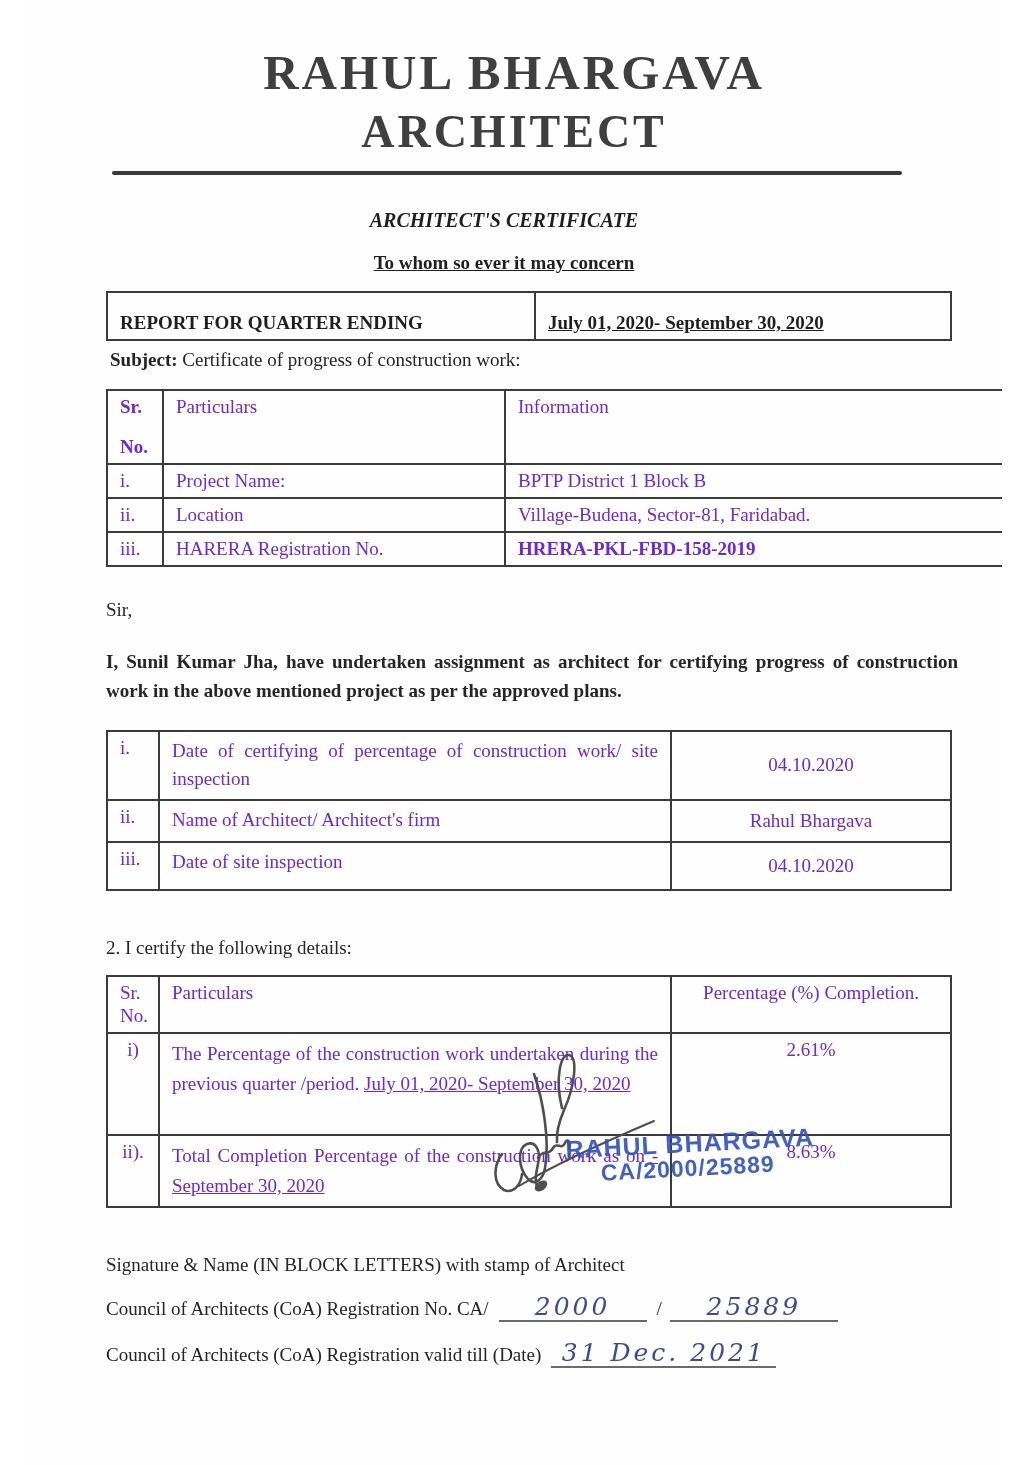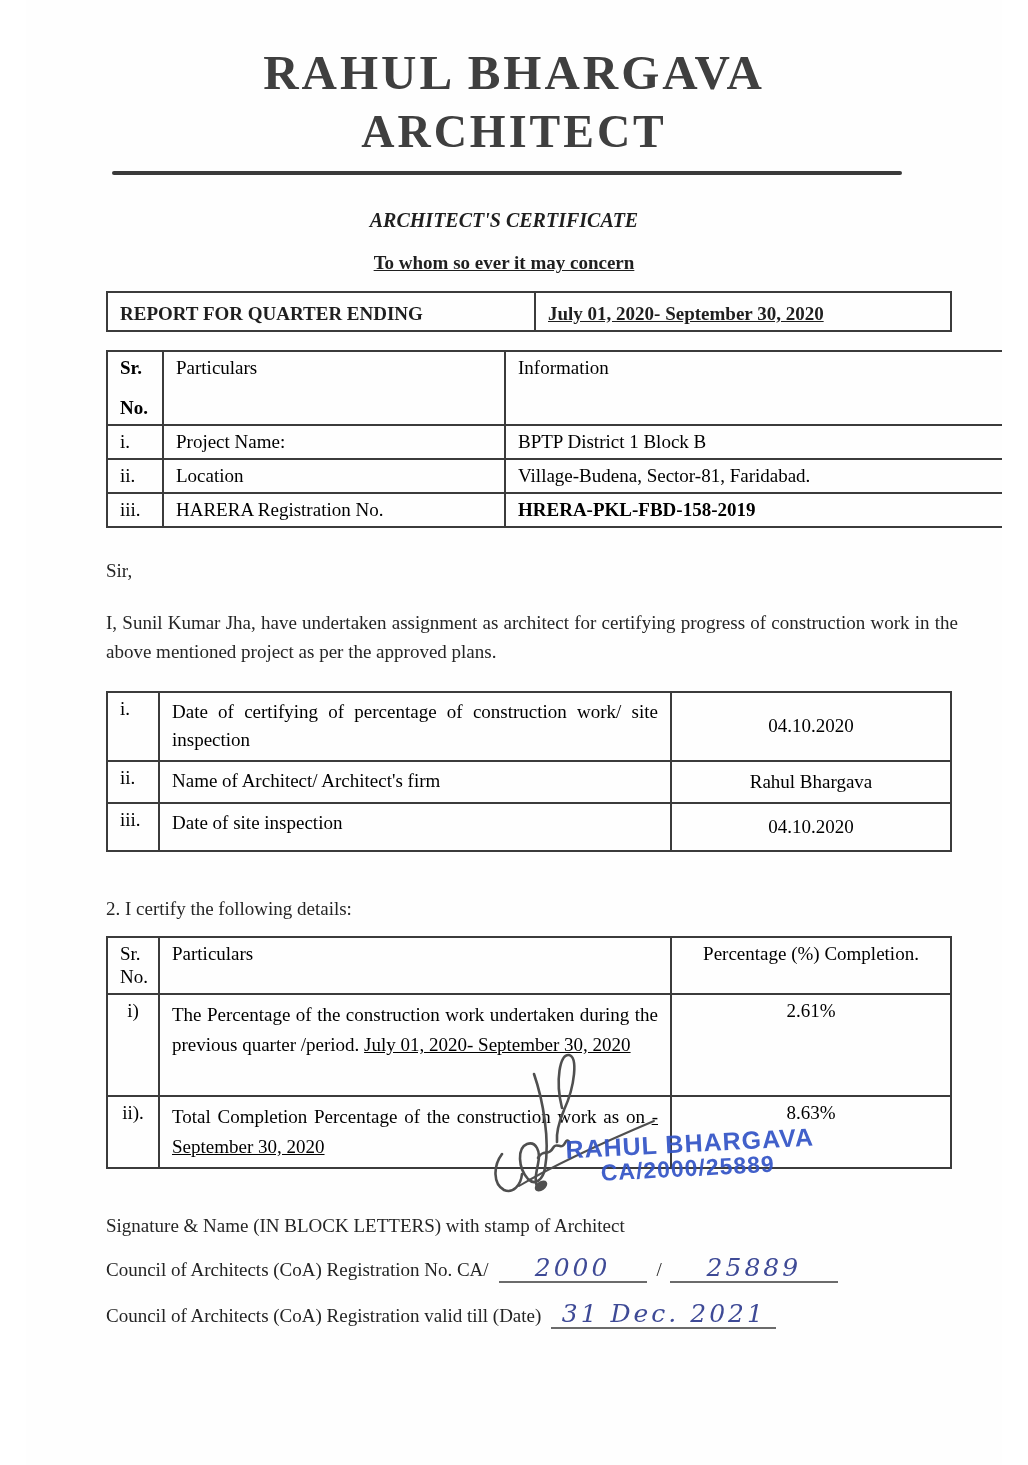--- a/index.html
+++ b/index.html
@@ -47,7 +47,7 @@
     table-layout: fixed;
   }
   .report-table td {
-    border: 2px solid #3b3b3b; padding: 10px 12px 5px 12px;
+    border: 2px solid #3b3b3b; padding: 19px 12px 5px 12px;
     font-size: 19px; font-weight: bold; color: #1f1f1f;
   }
   .report-table .val { text-decoration: underline; }

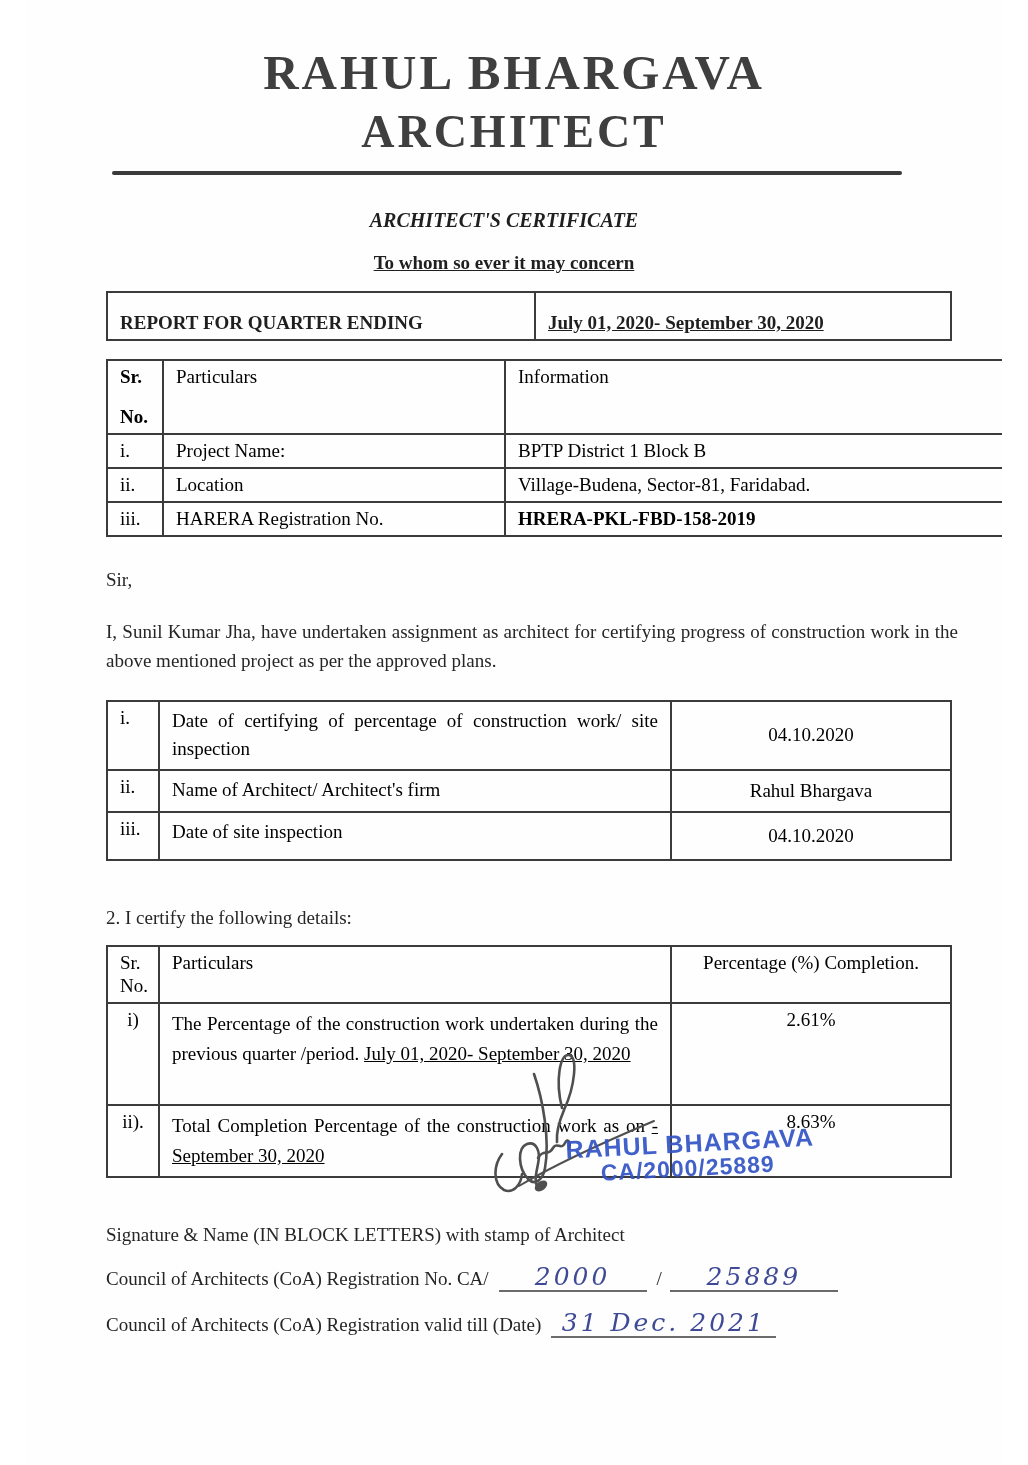--- a/index.html
+++ b/index.html
@@ -152,6 +152,7 @@
     </tbody>
       </table>
 
+    <div class="subject-line"><span class="b">Subject:</span><span> Certificate of progress of construction work:</span></div>
 
     <table class="doc project-table">
       <colgroup>

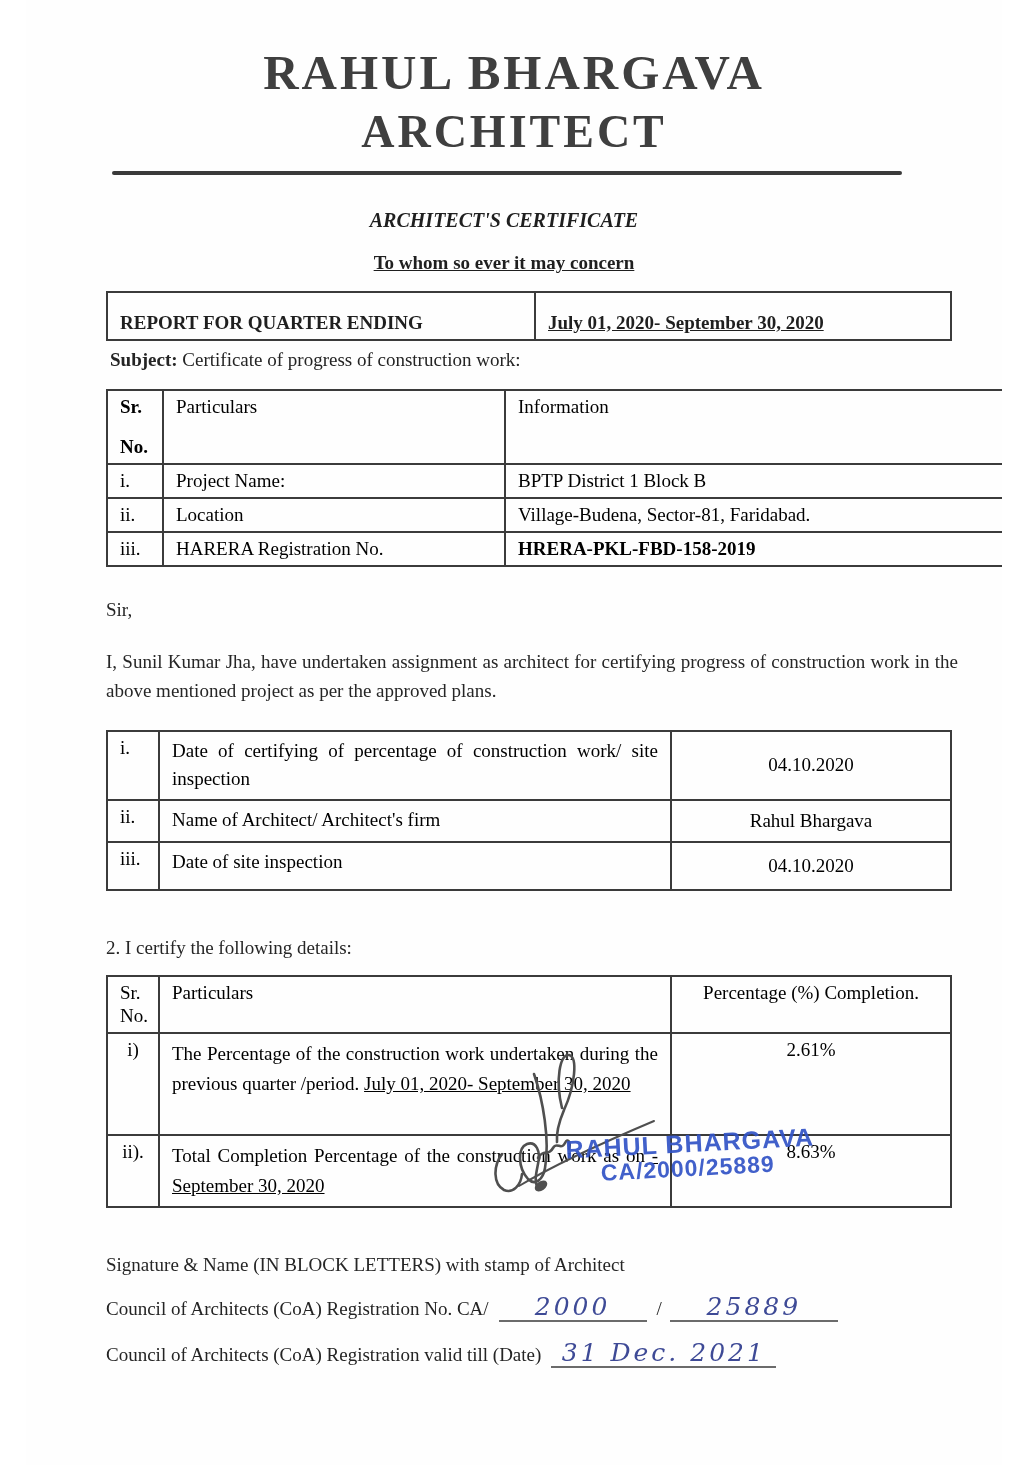--- a/index.html
+++ b/index.html
@@ -59,7 +59,7 @@
   table.doc { border-collapse: collapse; table-layout: fixed; }
   table.doc td, table.doc th {
     border: 2px solid #3b3b3b; vertical-align: top;
-    font-size: 19px; padding: 5px 12px; text-align: left; color: #000000;
+    font-size: 19px; padding: 5px 12px; text-align: left; color: #6d28d9;
     font-weight: normal;
   }
 

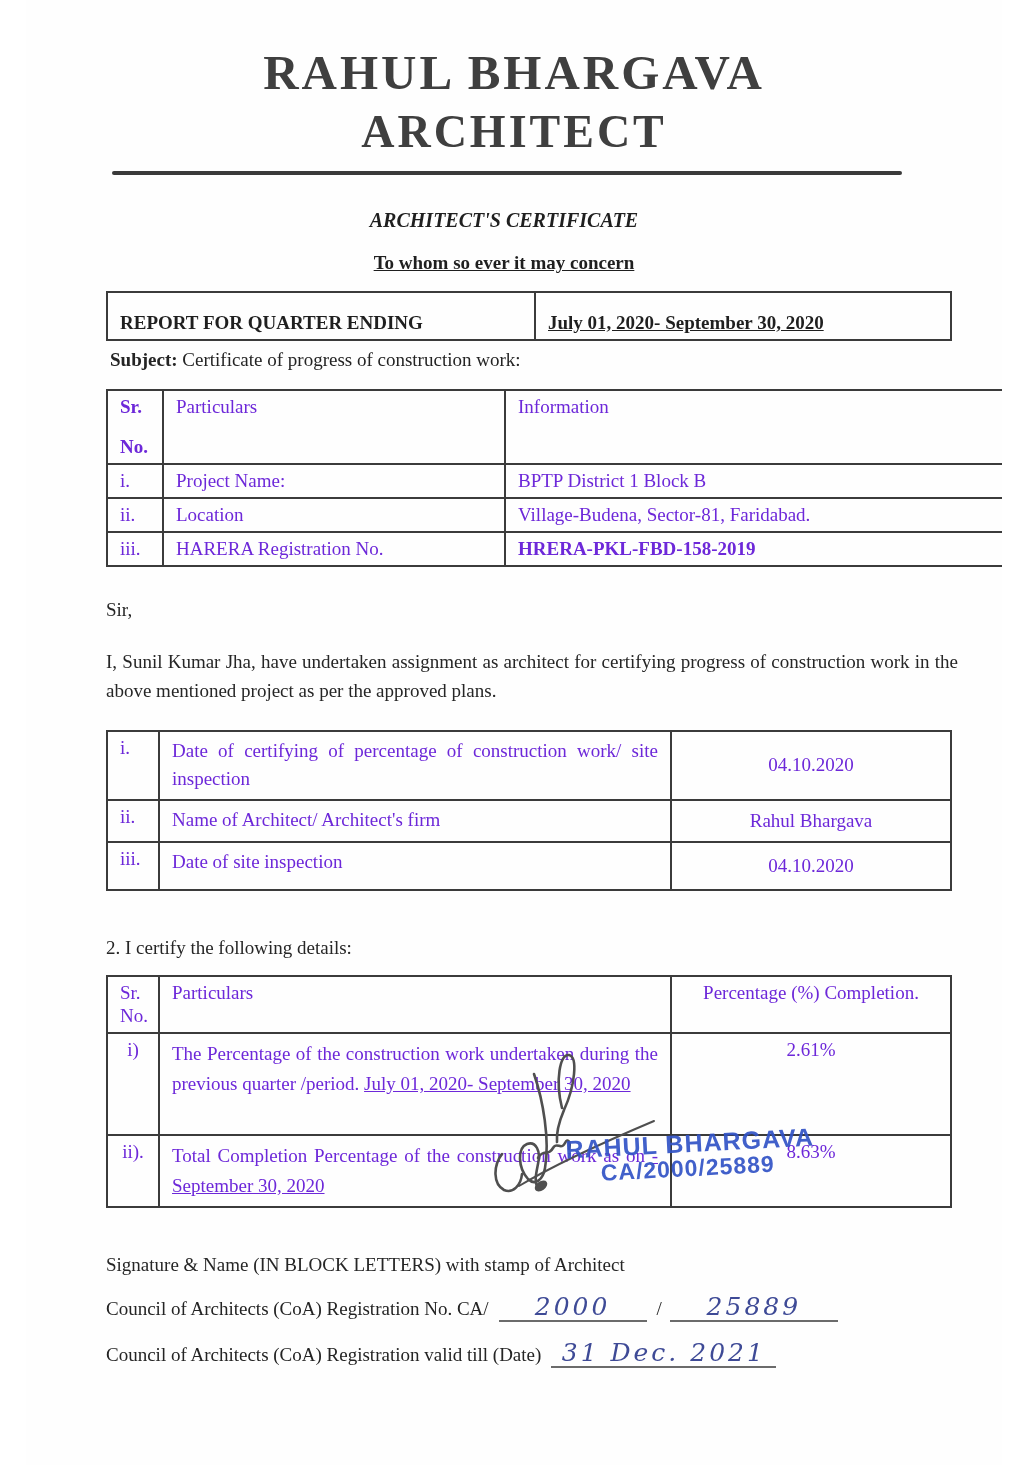--- a/index.html
+++ b/index.html
@@ -74,7 +74,7 @@
   .salutation { font-size: 19px; margin-top: 32px; }
   .intro {
     font-size: 19px; margin-top: 26px; width: 852px;
-    text-align: justify; line-height: 1.55;
+    text-align: justify; line-height: 1.55; font-weight: bold;
   }
 
   .inspection-table { width: 846px; margin-top: 24px; }

